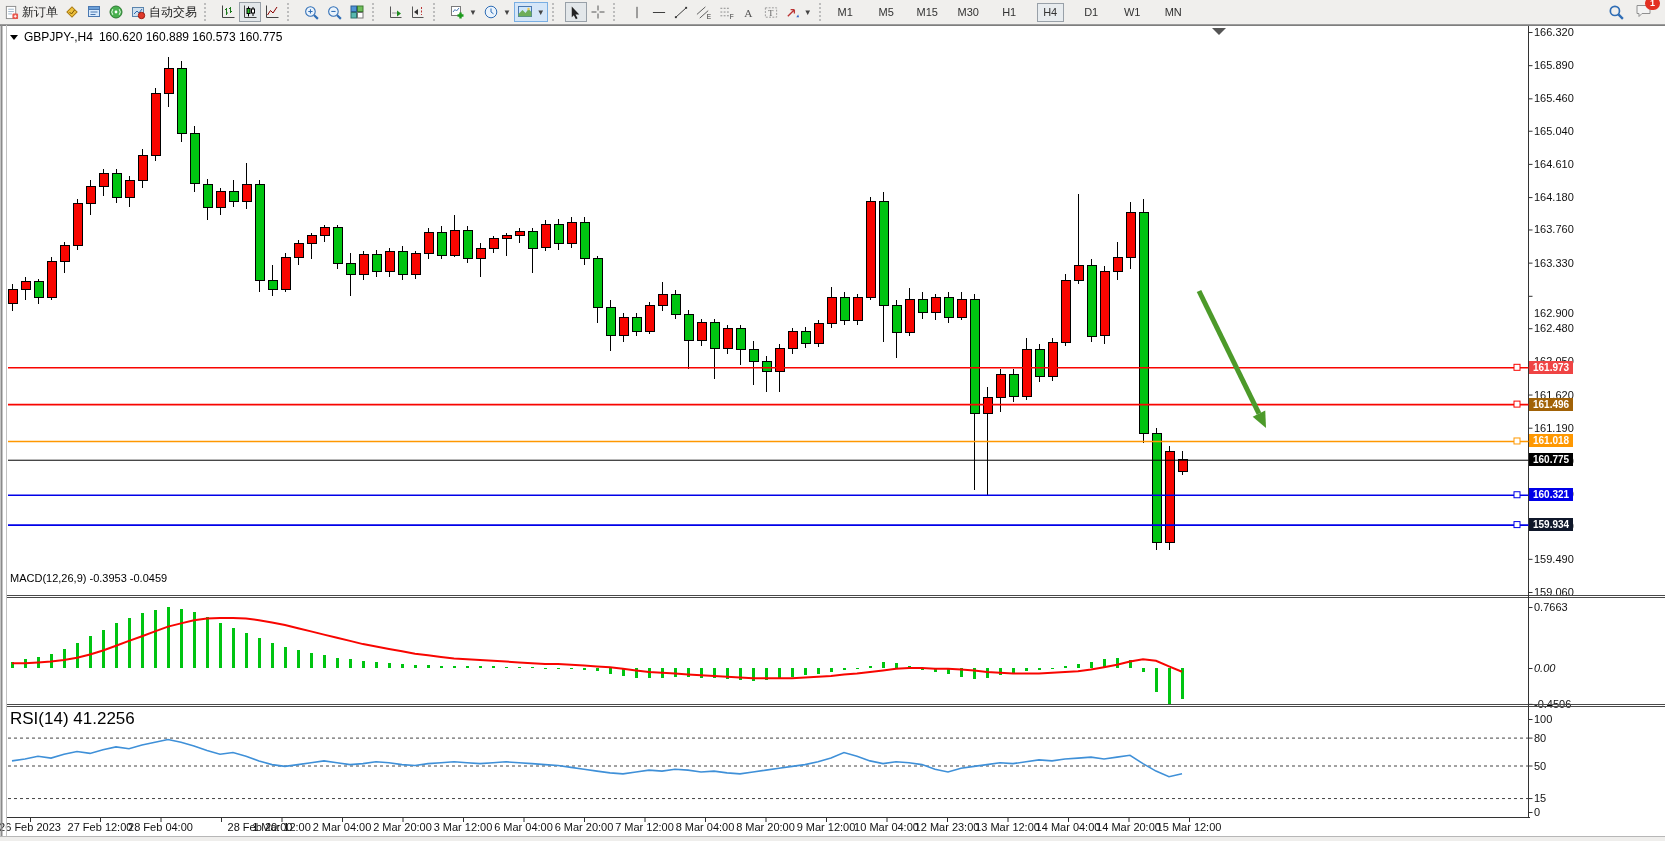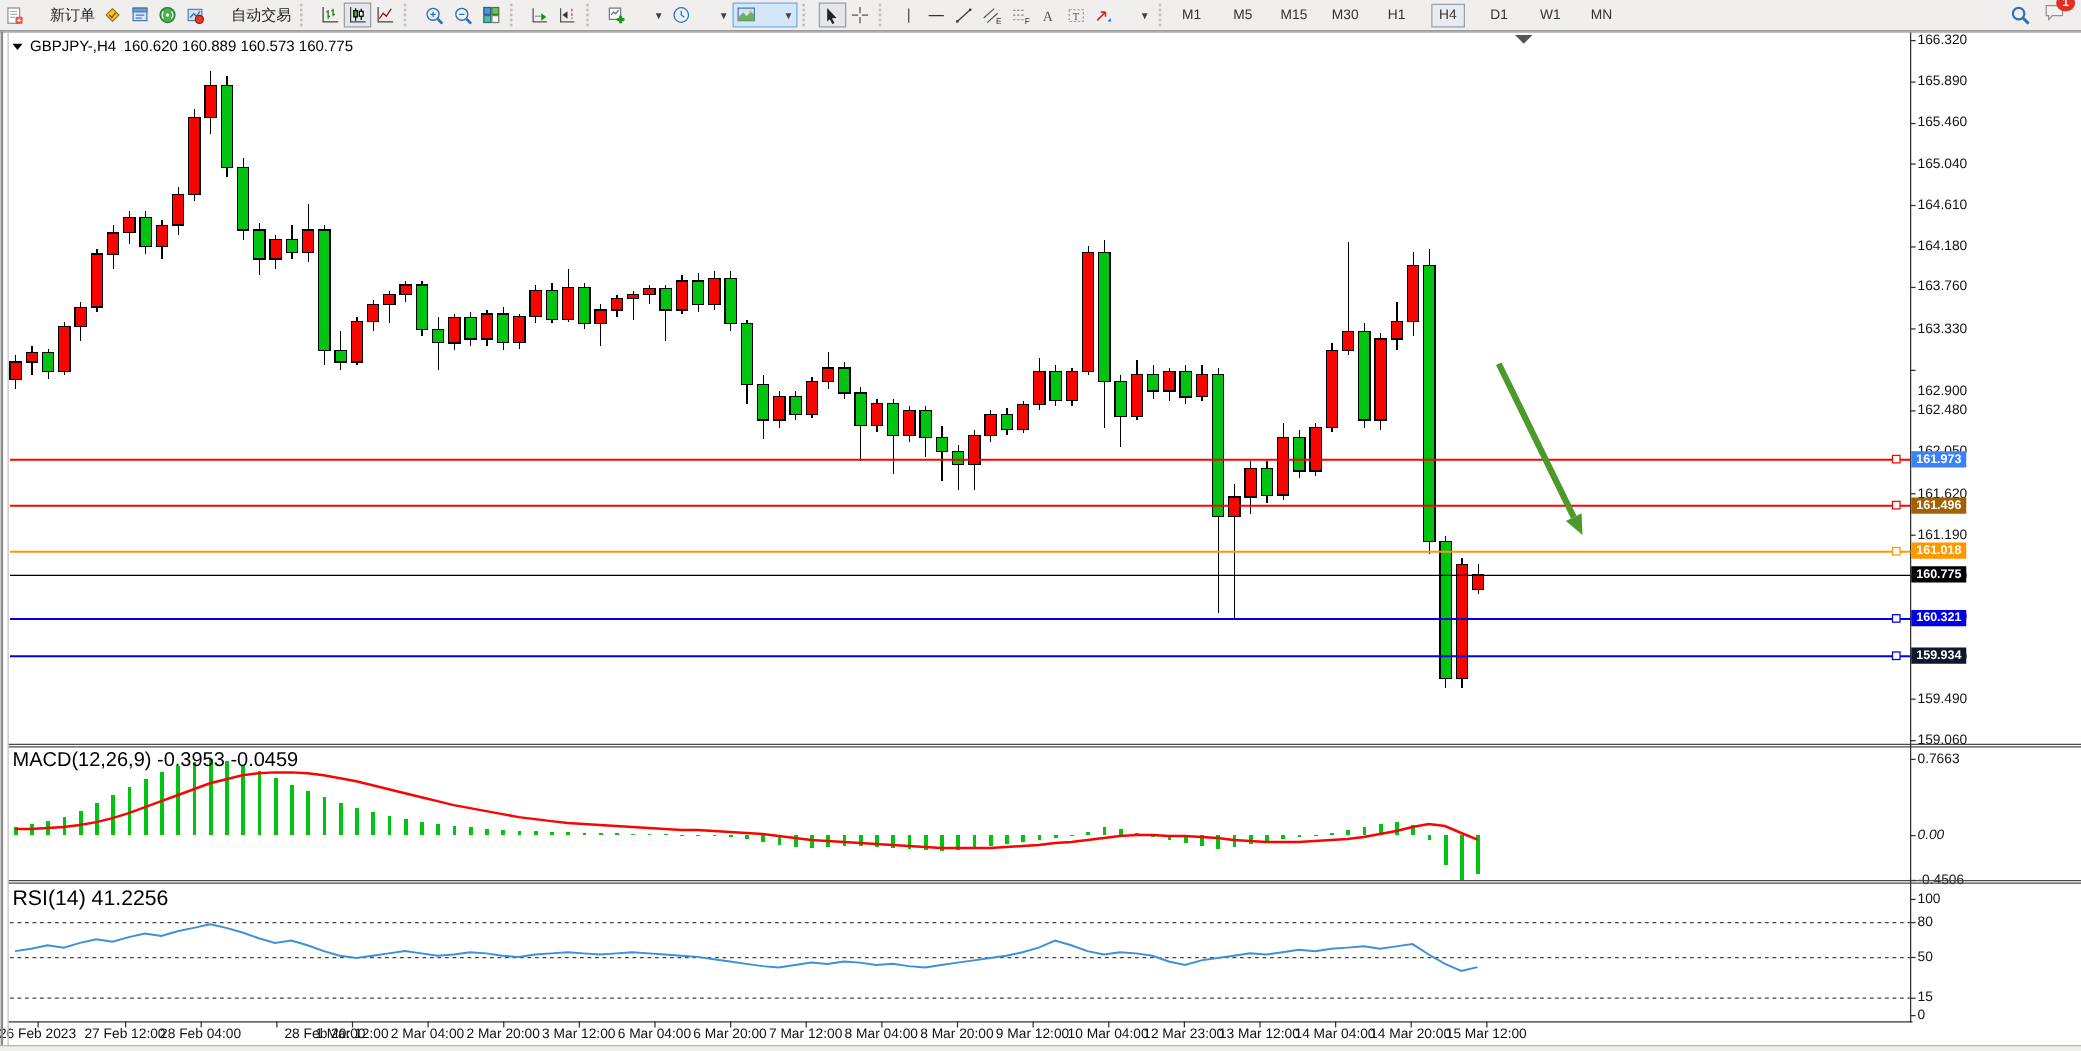--- a/index.html
+++ b/index.html
@@ -10,7 +10,7 @@
            border-bottom:1px solid #9b9b9b;display:flex;align-items:center;z-index:30;box-sizing:border-box;padding-left:1px;}
   .tbtn{height:20px;min-width:22px;padding:0 2px;display:flex;align-items:center;justify-content:center;
         background:transparent;border:1px solid transparent;font-family:"Liberation Sans",sans-serif;
-        font-size:12px;color:#222;gap:21px;box-sizing:border-box;}
+        font-size:12px;color:#222;gap:3px;box-sizing:border-box;}
   .tbtn svg{display:block;}
   .pressed{border:1px solid #98a0a8;background:#e3e7ea;}
   .hl{border:1px solid #79aee3;background:#d5e6f8;}

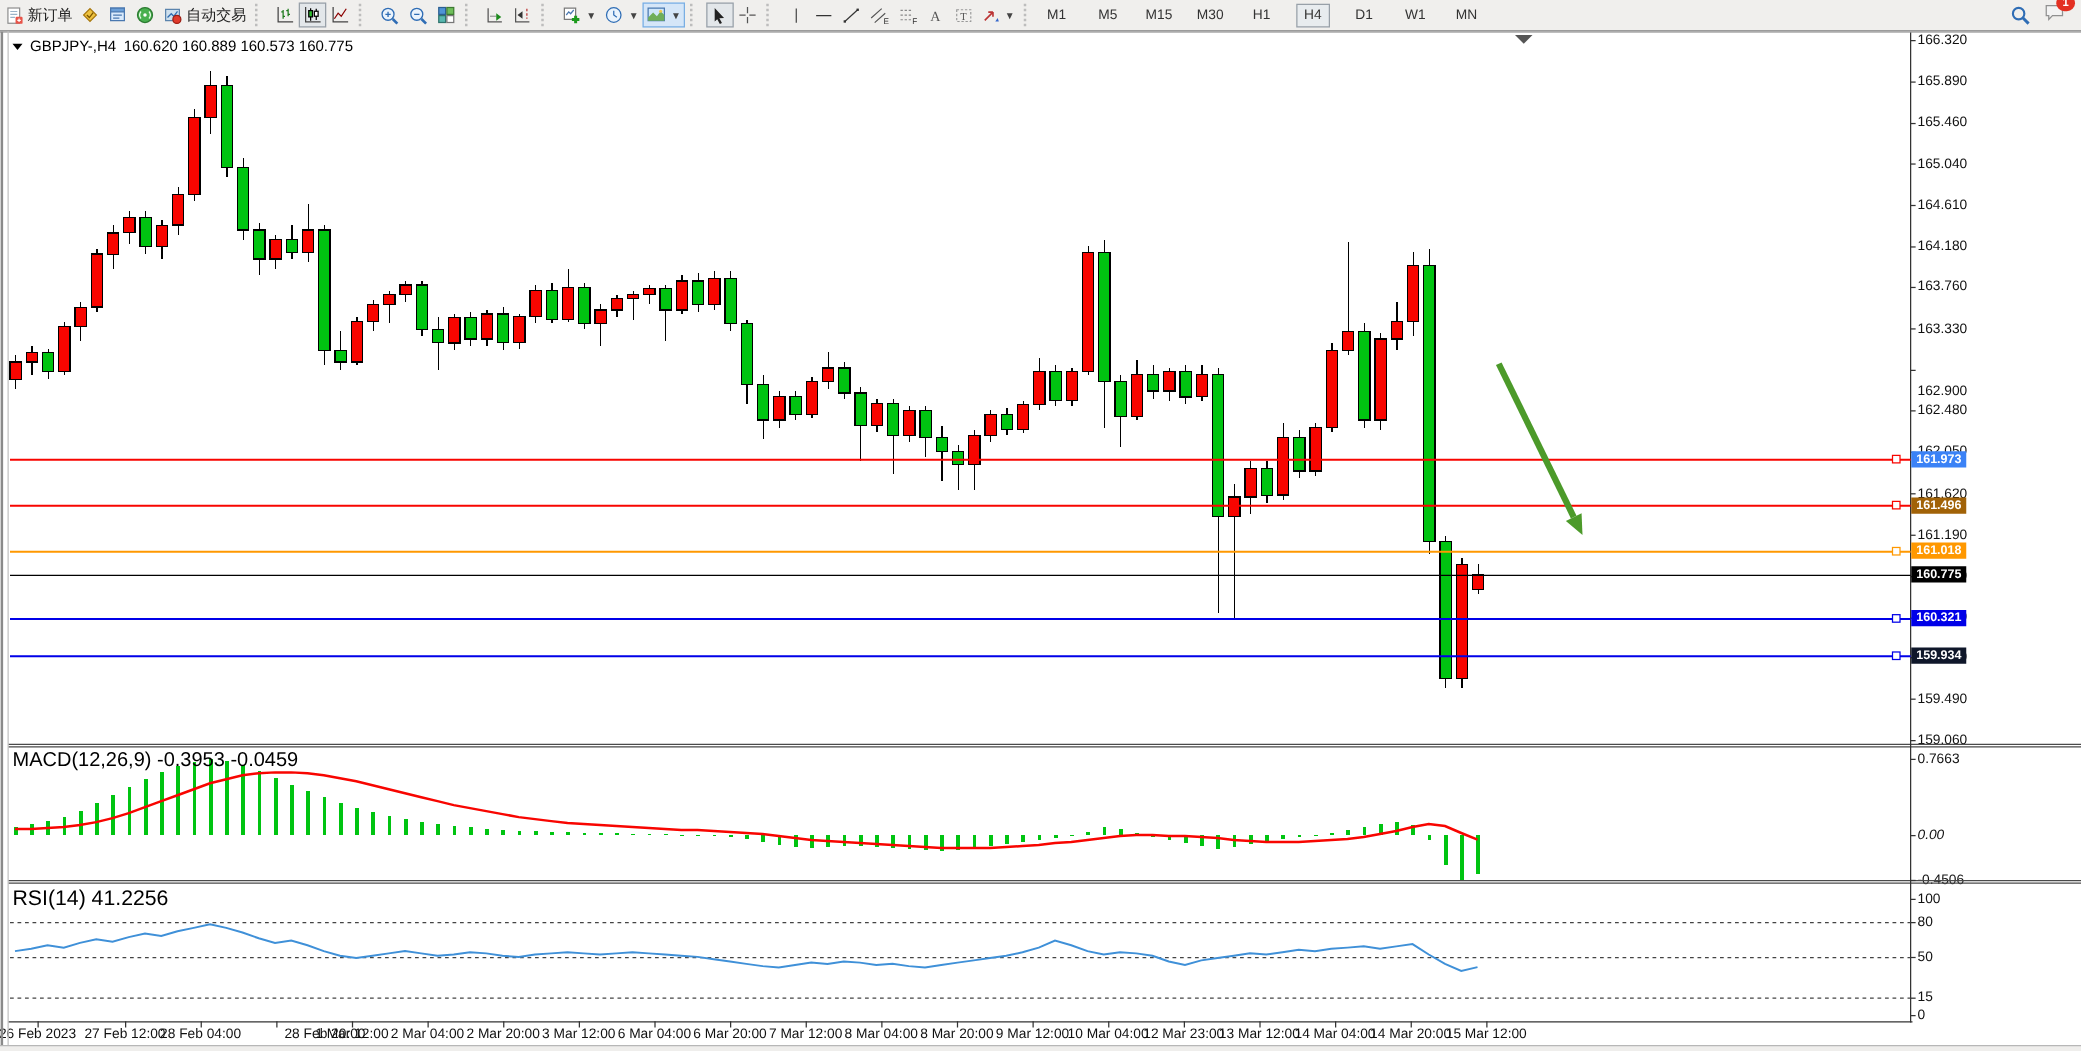--- a/index.html
+++ b/index.html
@@ -641,7 +641,7 @@
       <div class="axis-label" style="top: 519.675px;">159.920</div>
       <div class="axis-label" style="top: 552.844px;">159.490</div>
       <div class="axis-label" style="top: 586.012px;">159.060</div>
-      <div class="tag" style="top: 360.813px; background: #3b82f6;">161.973</div>
+      <div class="tag" style="top: 360.813px; background: #ef4444;">161.973</div>
       <div class="tag" style="top: 397.607px; background: #a16207;">161.496</div>
       <div class="tag" style="top: 434.479px; background: rgb(255, 152, 0);">161.018</div>
       <div class="tag" style="top: 453.223px; background: rgb(0, 0, 0);">160.775</div>

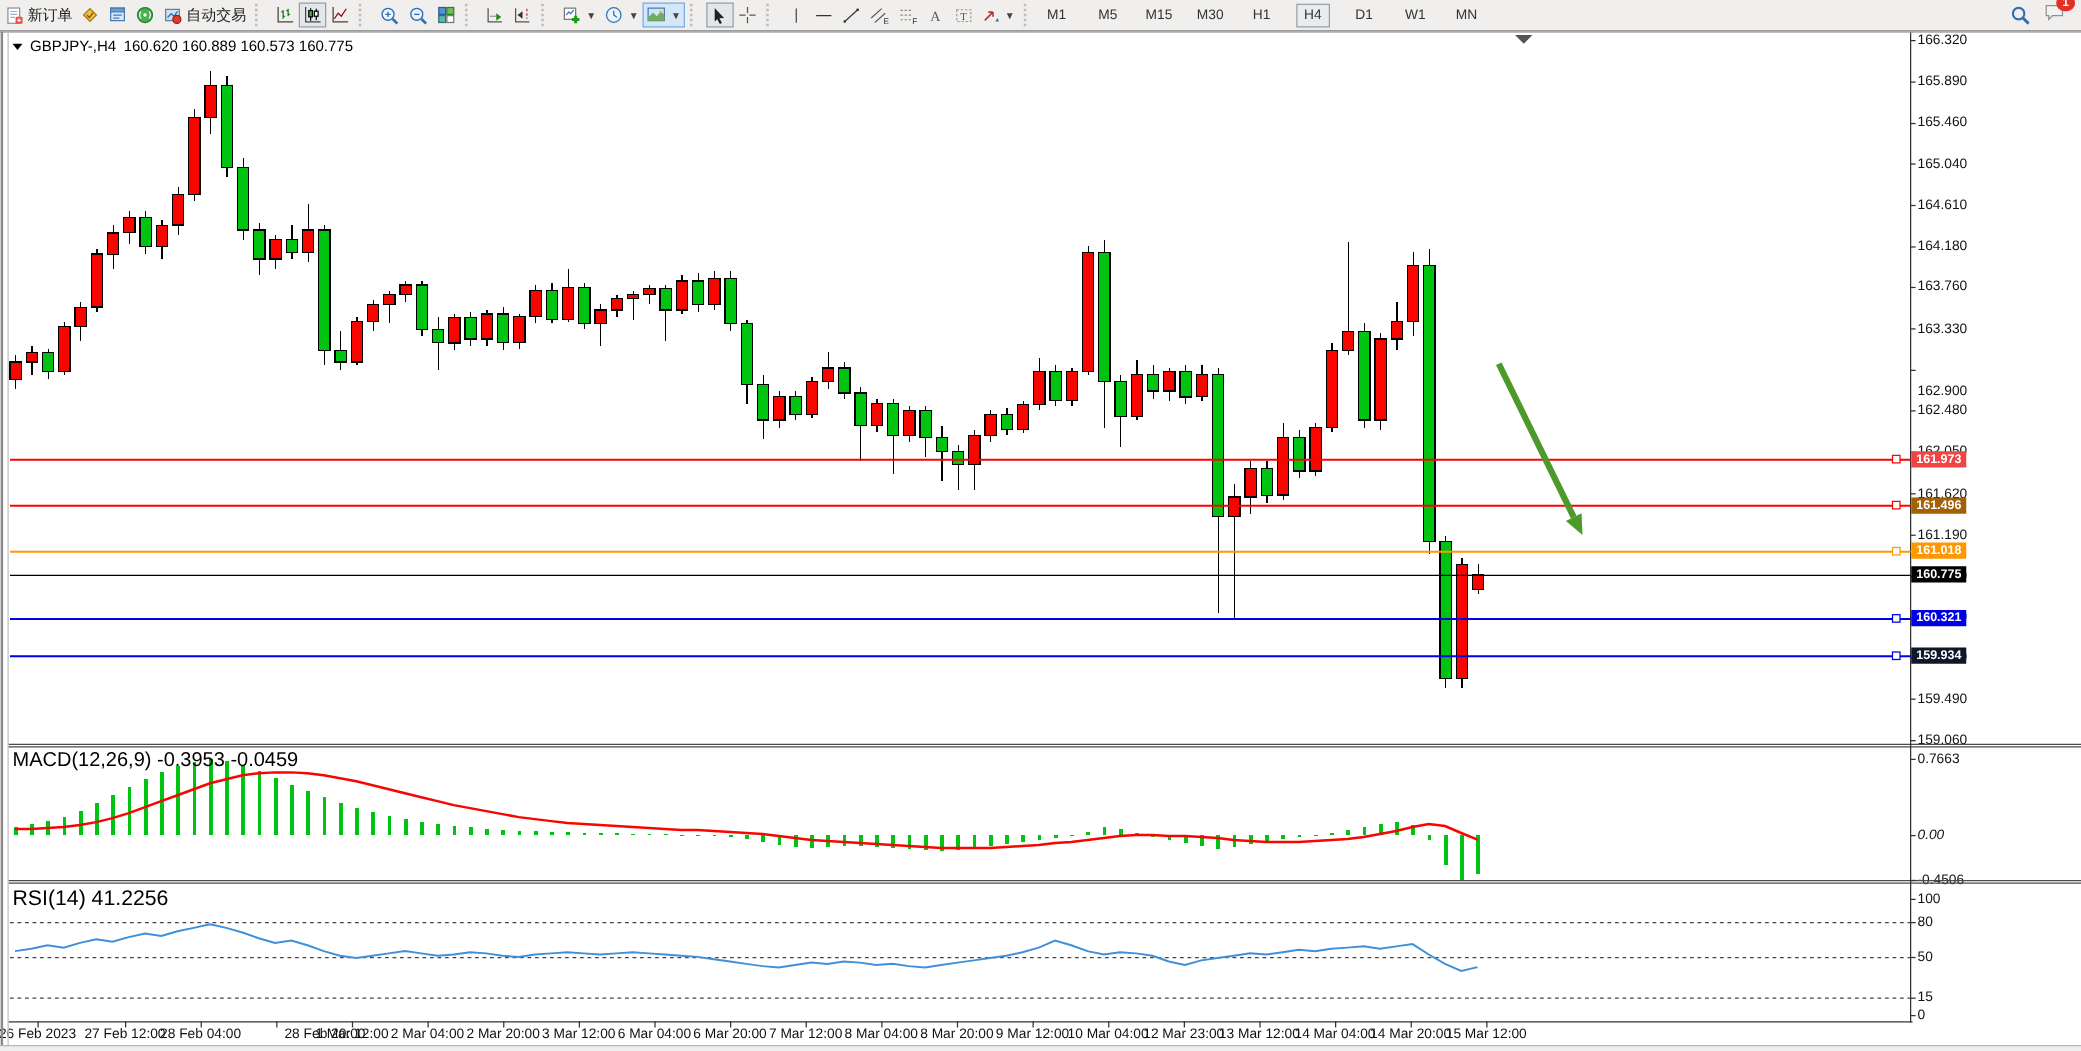--- a/index.html
+++ b/index.html
@@ -27,7 +27,7 @@
   #chart-title{left:10px;top:30px;font-size:12px;display:flex;align-items:center;gap:6px;}
   .tri-down{width:0;height:0;border-left:4px solid transparent;border-right:4px solid transparent;
             border-top:5px solid #000;display:inline-block;}
-  #macd-label{left:10px;top:600px;font-size:16px;}
+  #macd-label{left:10px;top:572px;font-size:11px;}
   #rsi-label{left:10px;top:709px;font-size:17px;}
   .axis-label{position:absolute;left:1534px;font-size:11px;color:#111;z-index:5;white-space:nowrap;text-align:center;}
   .tag{position:absolute;left:1529px;height:13px;line-height:13px;font-size:10px;font-weight:700;

